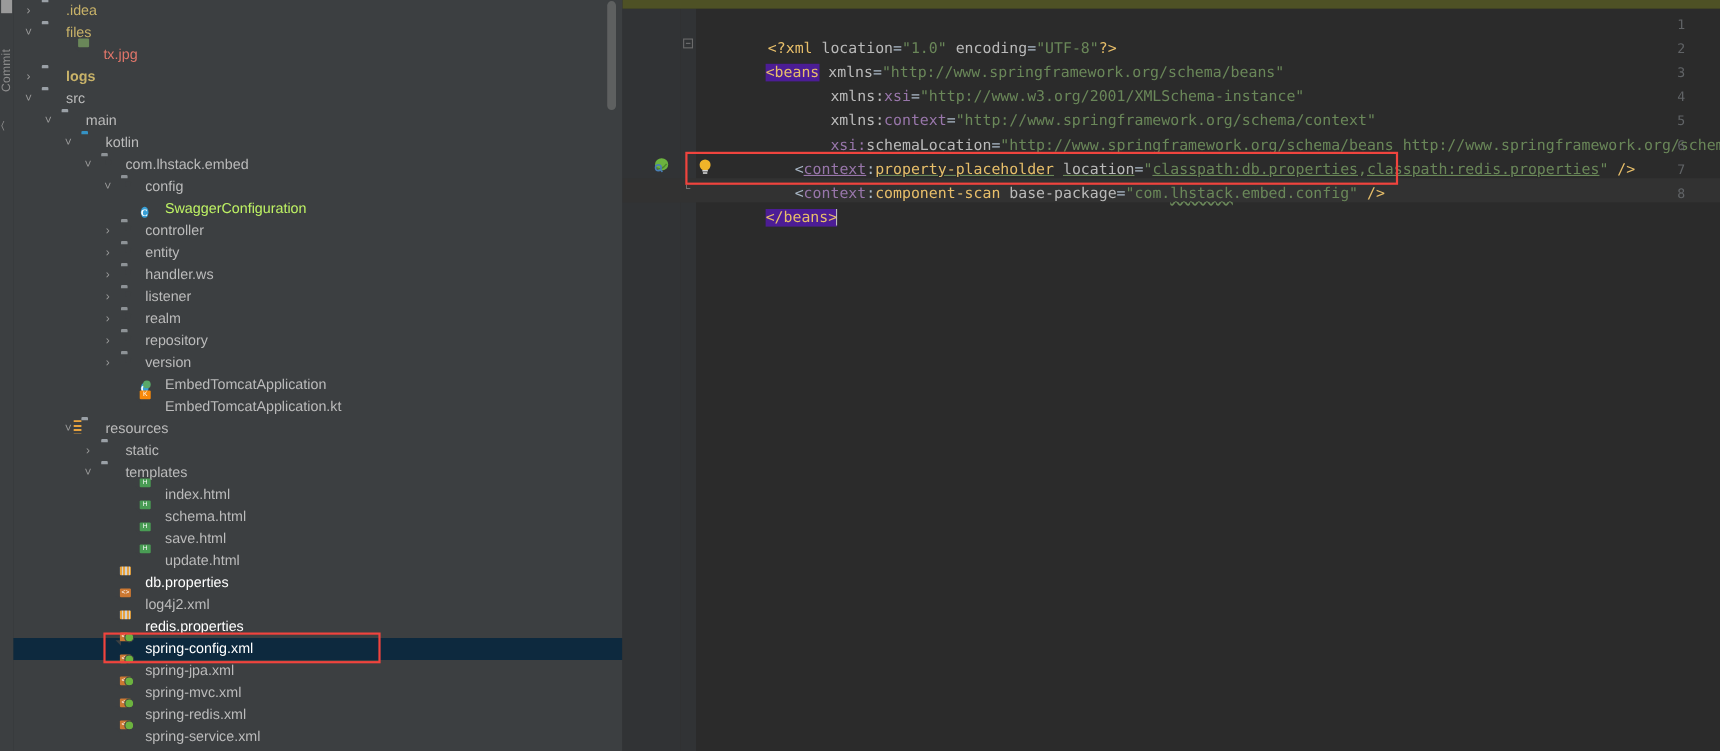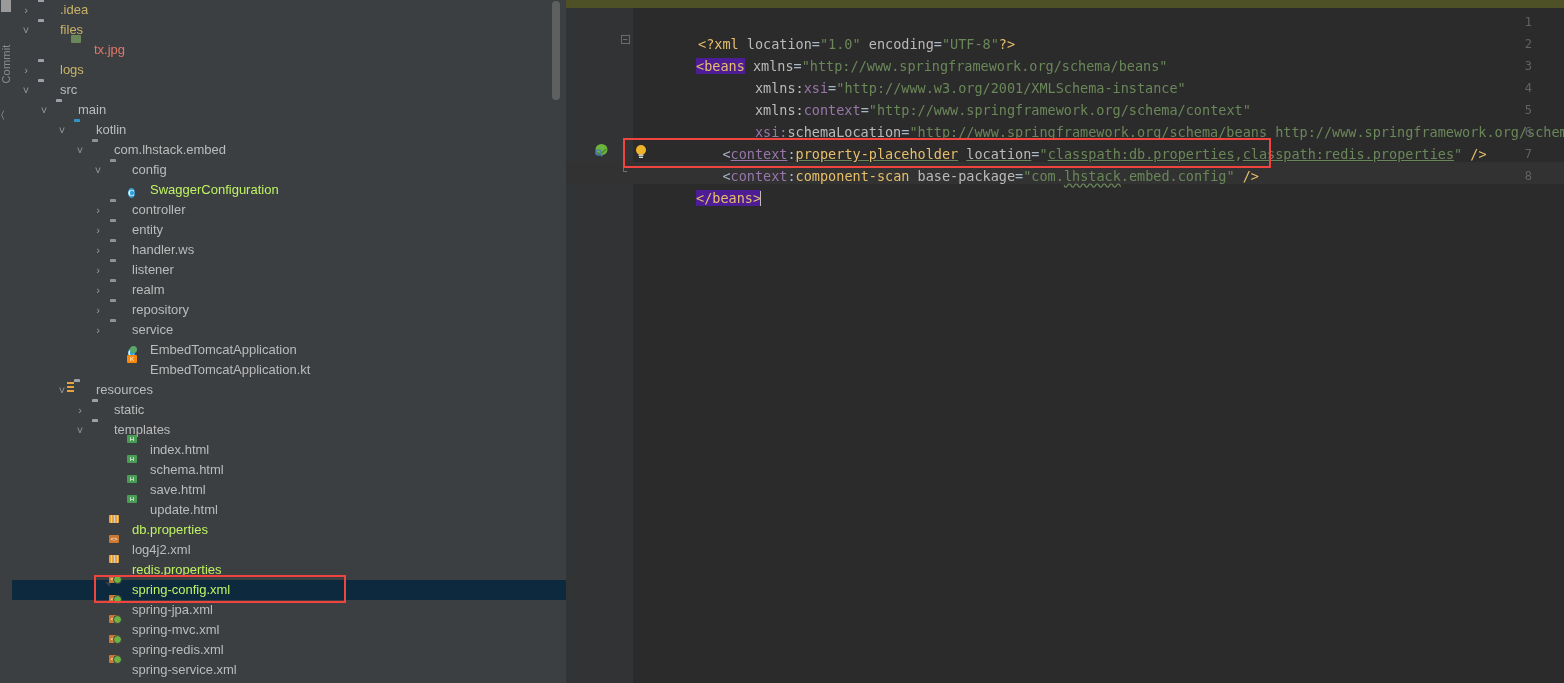--- a/index.html
+++ b/index.html
@@ -335,7 +335,7 @@
         <div class="tree-row" style="top: 60px; position: absolute; left: 0px; right: 0px;">
           <span class="arrow" style="left: 8px;">›</span>
           <span class="ficon" style="left: 26px;"><span class="ic-folder"></span></span>
-          <span class="label c-yellowish" style="left: 48px;">logs</span>
+          <span class="label c-yellowish" style="left: 48px; font-weight: bold;">logs</span>
         </div>
         <div class="tree-row" style="top: 80px; position: absolute; left: 0px; right: 0px;">
           <span class="arrow" style="left: 8px;">˅</span>

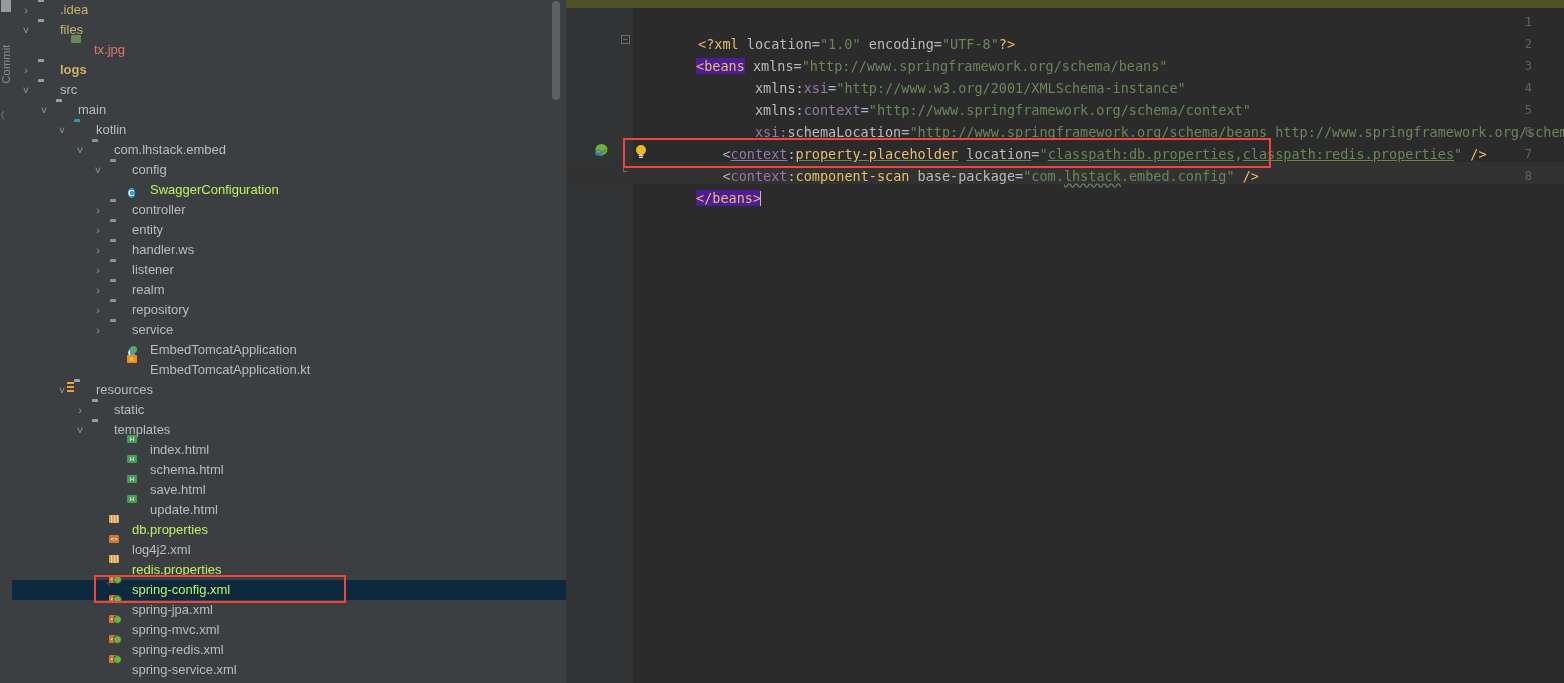--- a/index.html
+++ b/index.html
@@ -399,7 +399,7 @@
         <div class="tree-row" style="top: 320px; position: absolute; left: 0px; right: 0px;">
           <span class="arrow" style="left: 80px;">›</span>
           <span class="ficon" style="left: 98px;"><span class="ic-pkg"></span></span>
-          <span class="label c-default" style="left: 120px;">service</span>
+          <span class="label c-default" style="left: 120px;">version</span>
         </div>
         <div class="tree-row" style="top: 340px; position: absolute; left: 0px; right: 0px;">
           <span class="ficon" style="left: 116px;"><span class="ic-class run">C</span></span>

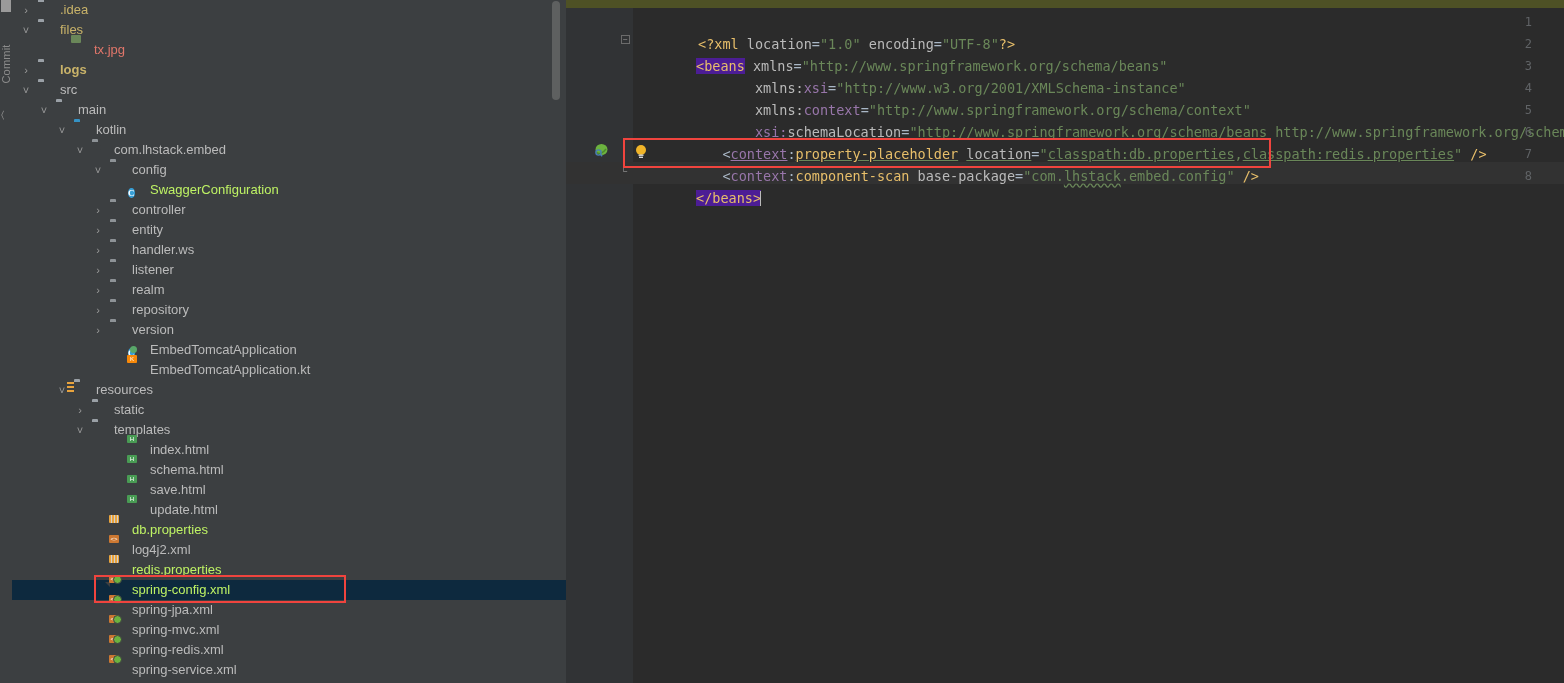--- a/index.html
+++ b/index.html
@@ -191,7 +191,7 @@
   .c-yellowish { color: #c9b369; }
   .c-salmon { color: #e0766a; }
   .c-green { color: #bef264; }
-  .c-blue { color: #bef264; }
+  .c-blue { color: #ffffff; }
 
   
   #tree-scrollbar {

